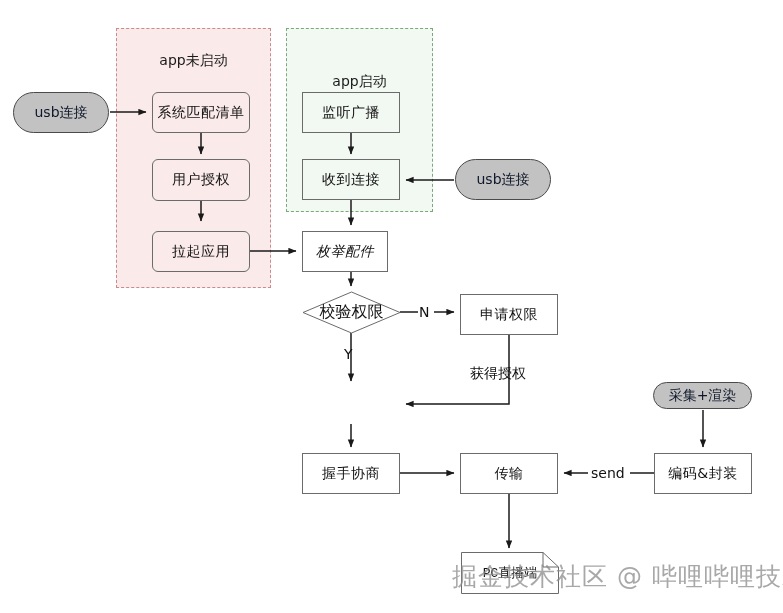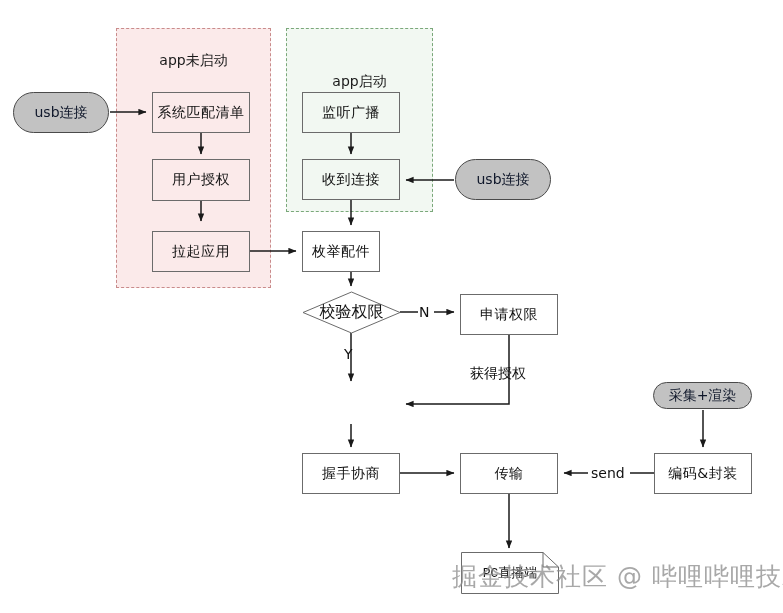--- a/index.html
+++ b/index.html
@@ -40,7 +40,7 @@
     letter-spacing:0.5px;
     white-space:nowrap;
   }
-  .node.on-pink{background:#fbeaea;}
+  .node.on-pink{background:#fbeaea;border-radius:6px;}
   .node.on-green{background:#f2f8f2;}
 
   

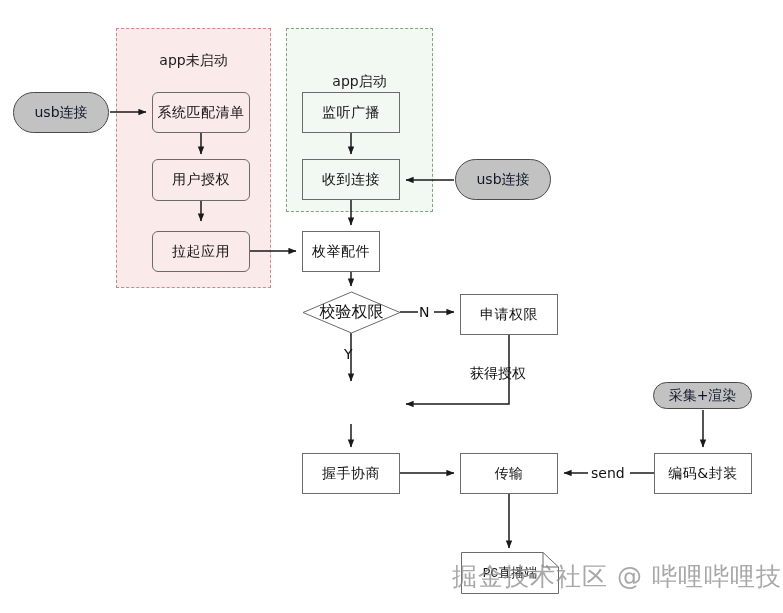--- a/index.html
+++ b/index.html
@@ -197,7 +197,7 @@
     <span>usb连接</span>
   </div>
 
-  <div class="node" style="left:302px;top:231px;width:78px;height:41px;">
+  <div class="node" style="left:302px;top:231px;width:86px;height:41px;font-style:italic;">
     <span>枚举配件</span>
   </div>
 

